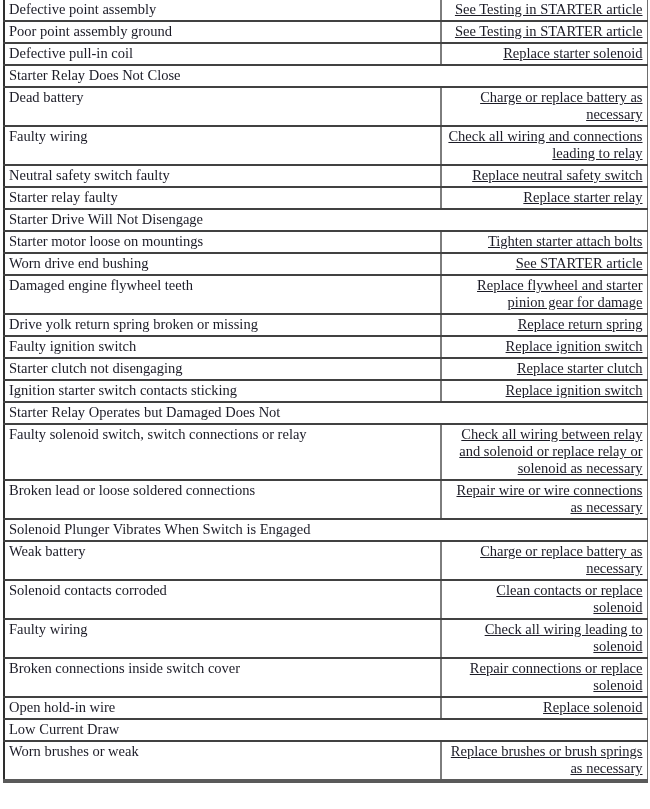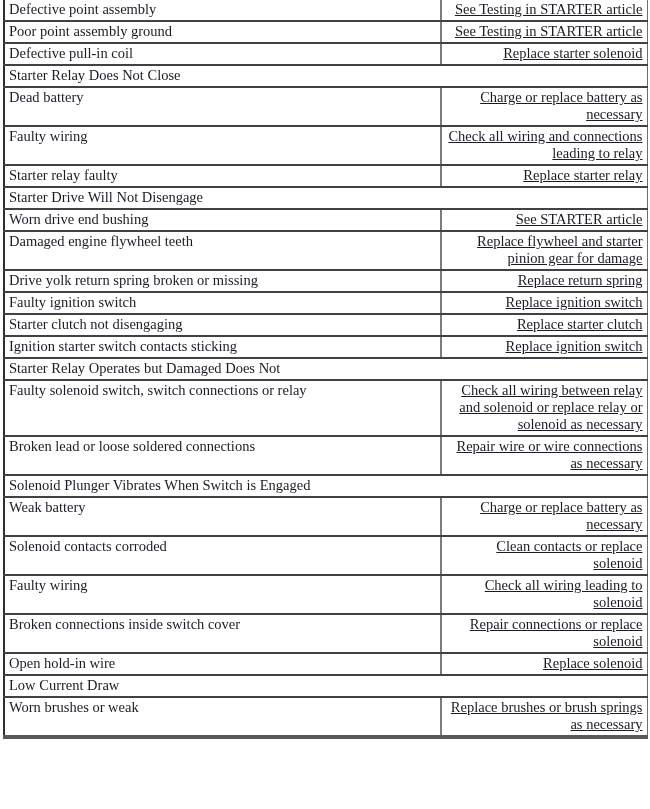--- a/index.html
+++ b/index.html
@@ -88,6 +88,10 @@
         <td class="remedy">Check all wiring and connections leading to relay</td>
       </tr>
       <tr>
+        <td class="problem">Neutral safety switch faulty</td>
+        <td class="remedy">Replace neutral safety switch</td>
+      </tr>
+      <tr>
         <td class="problem">Starter relay faulty</td>
         <td class="remedy">Replace starter relay</td>
       </tr>

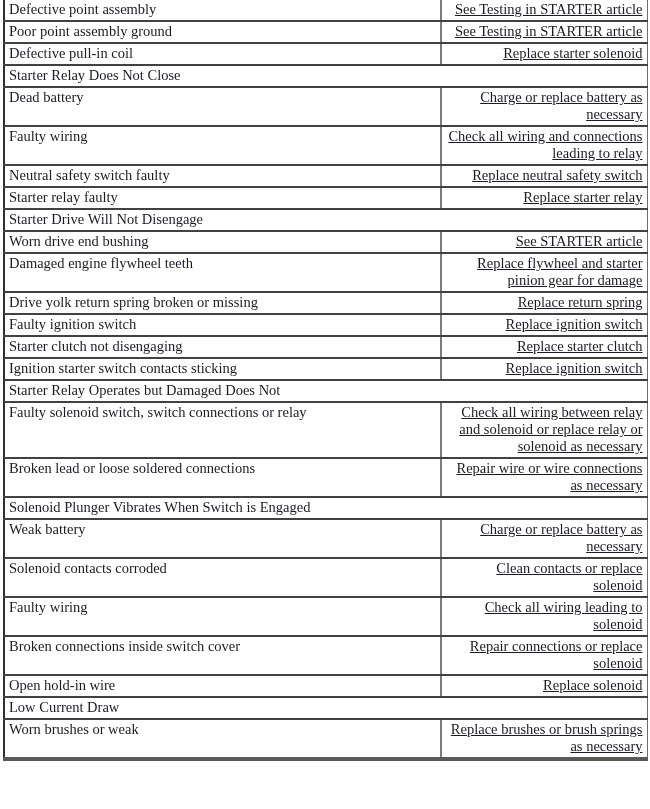--- a/index.html
+++ b/index.html
@@ -99,6 +99,10 @@
         <td class="section" colspan="2">Starter Drive Will Not Disengage</td>
       </tr>
       <tr>
+        <td class="problem">Starter motor loose on mountings</td>
+        <td class="remedy">Tighten starter attach bolts</td>
+      </tr>
+      <tr>
         <td class="problem">Worn drive end bushing</td>
         <td class="remedy">See STARTER article</td>
       </tr>

